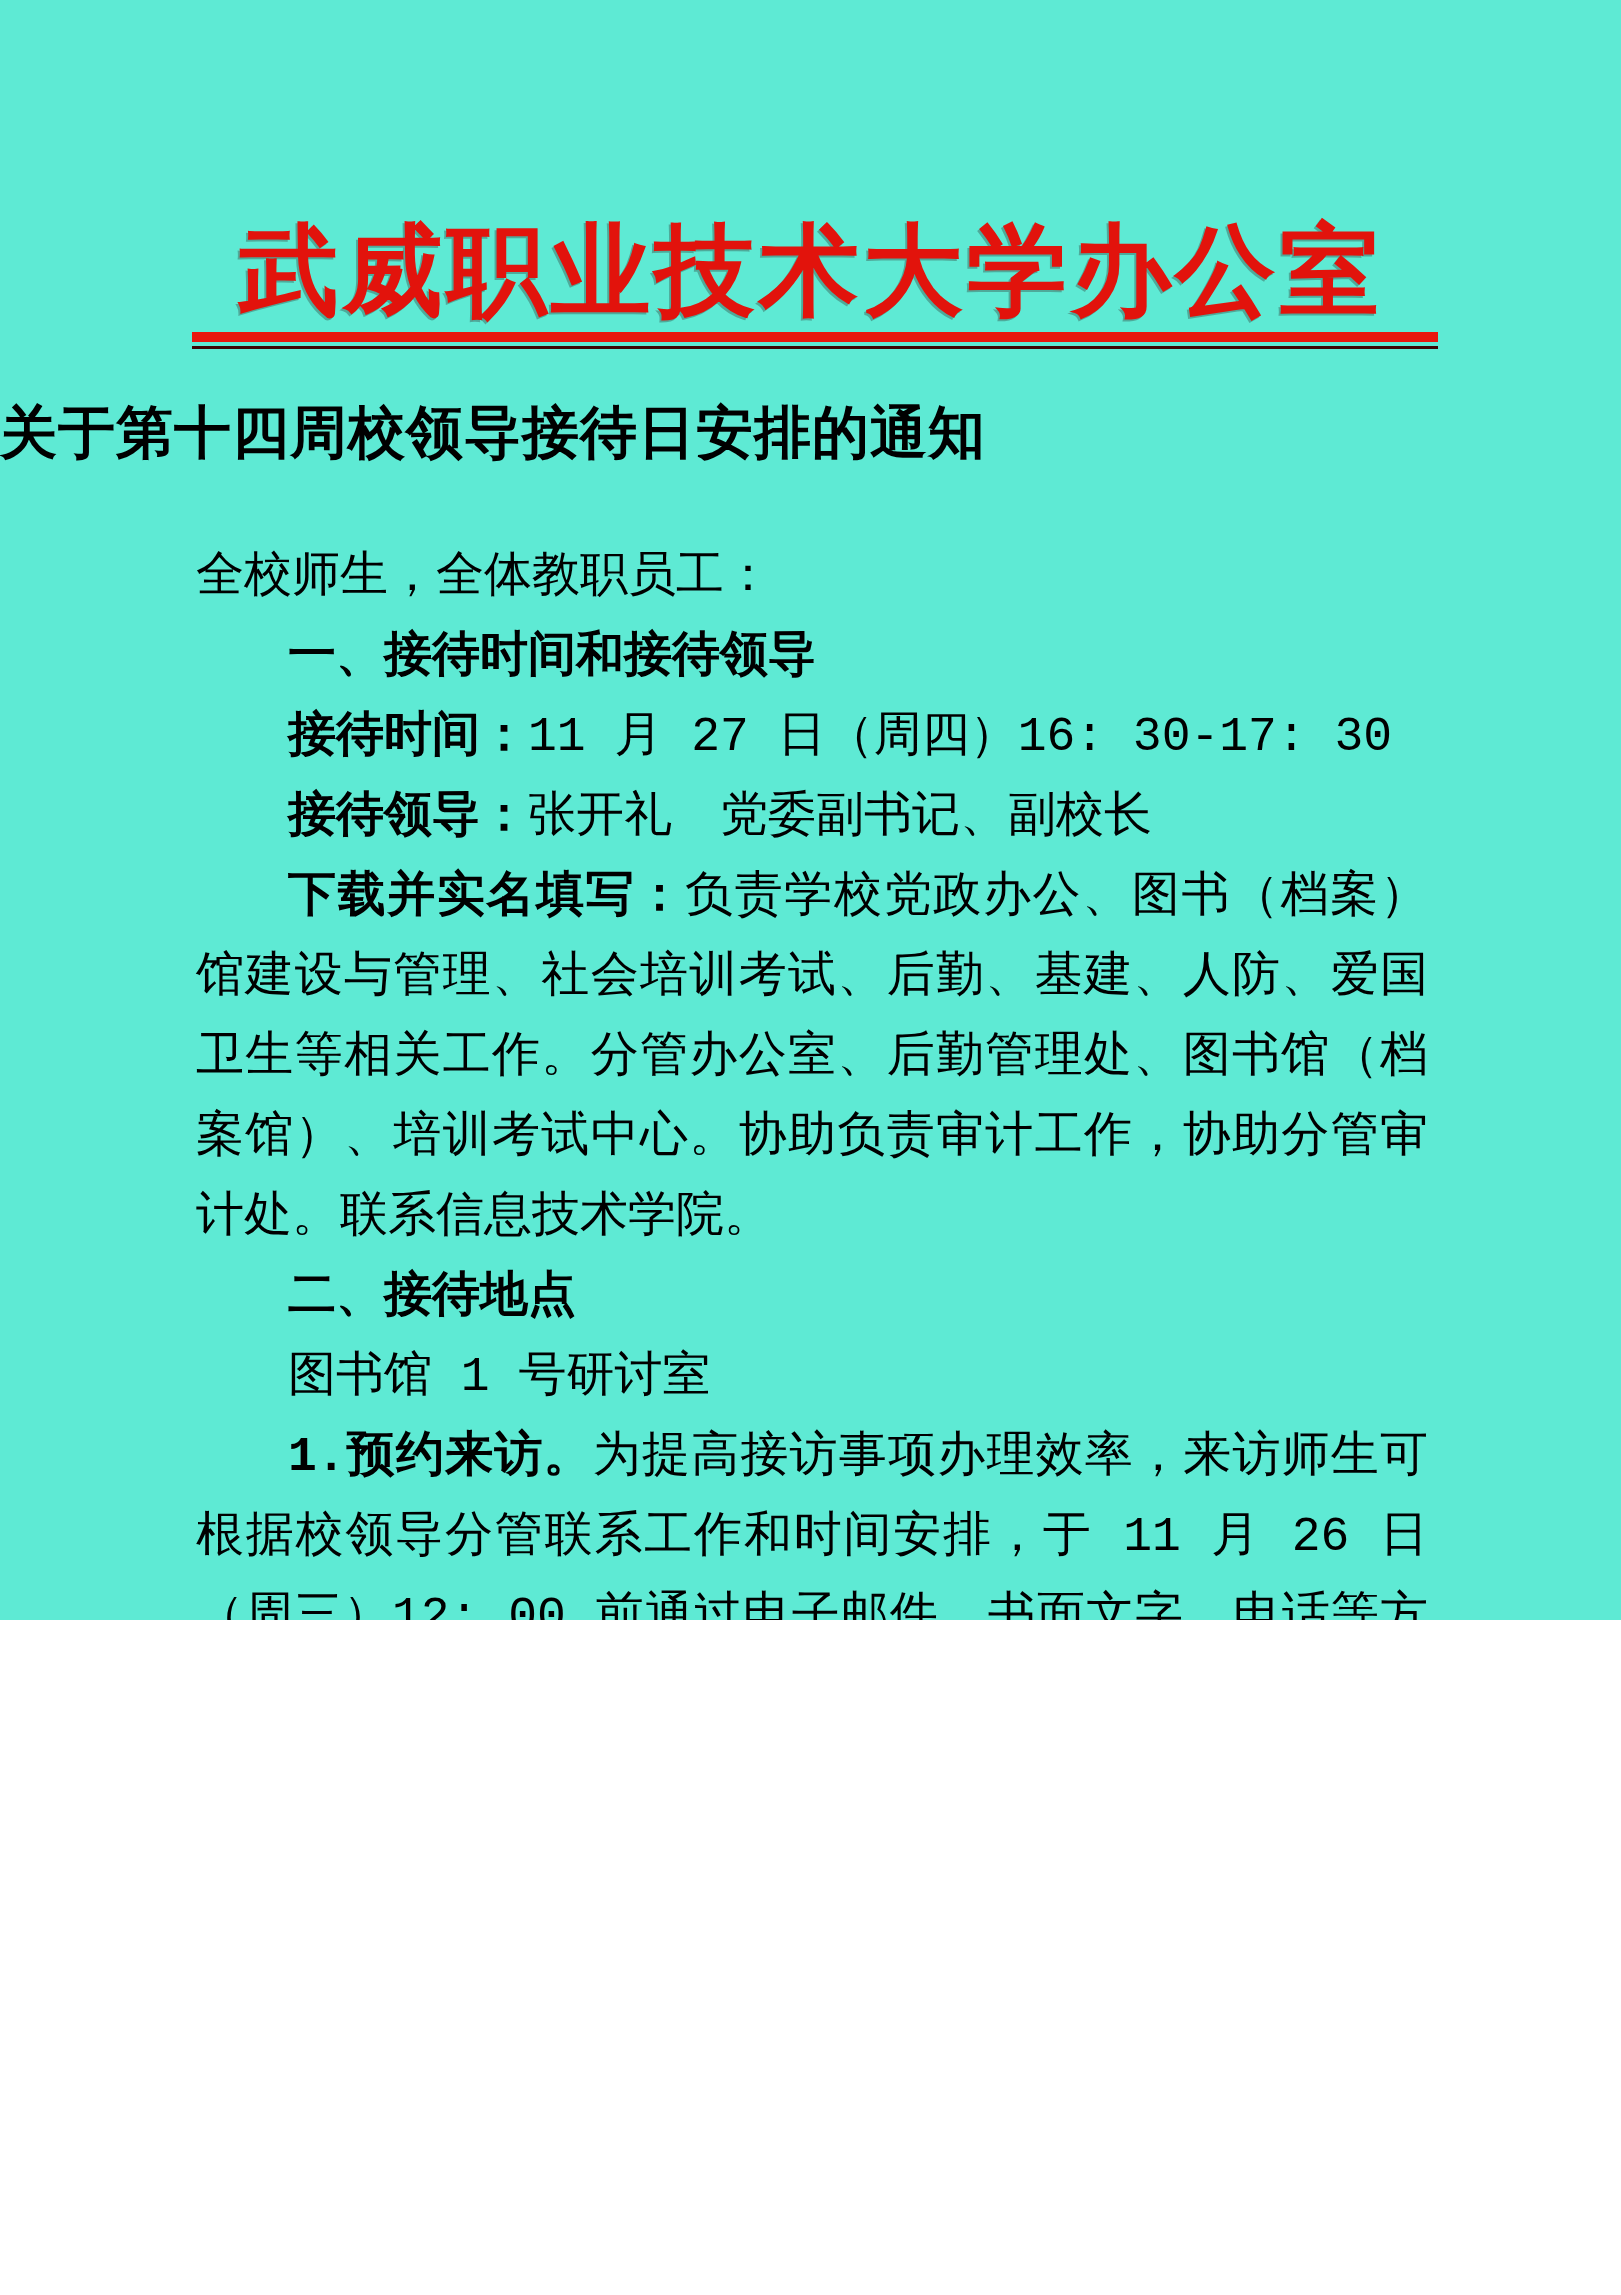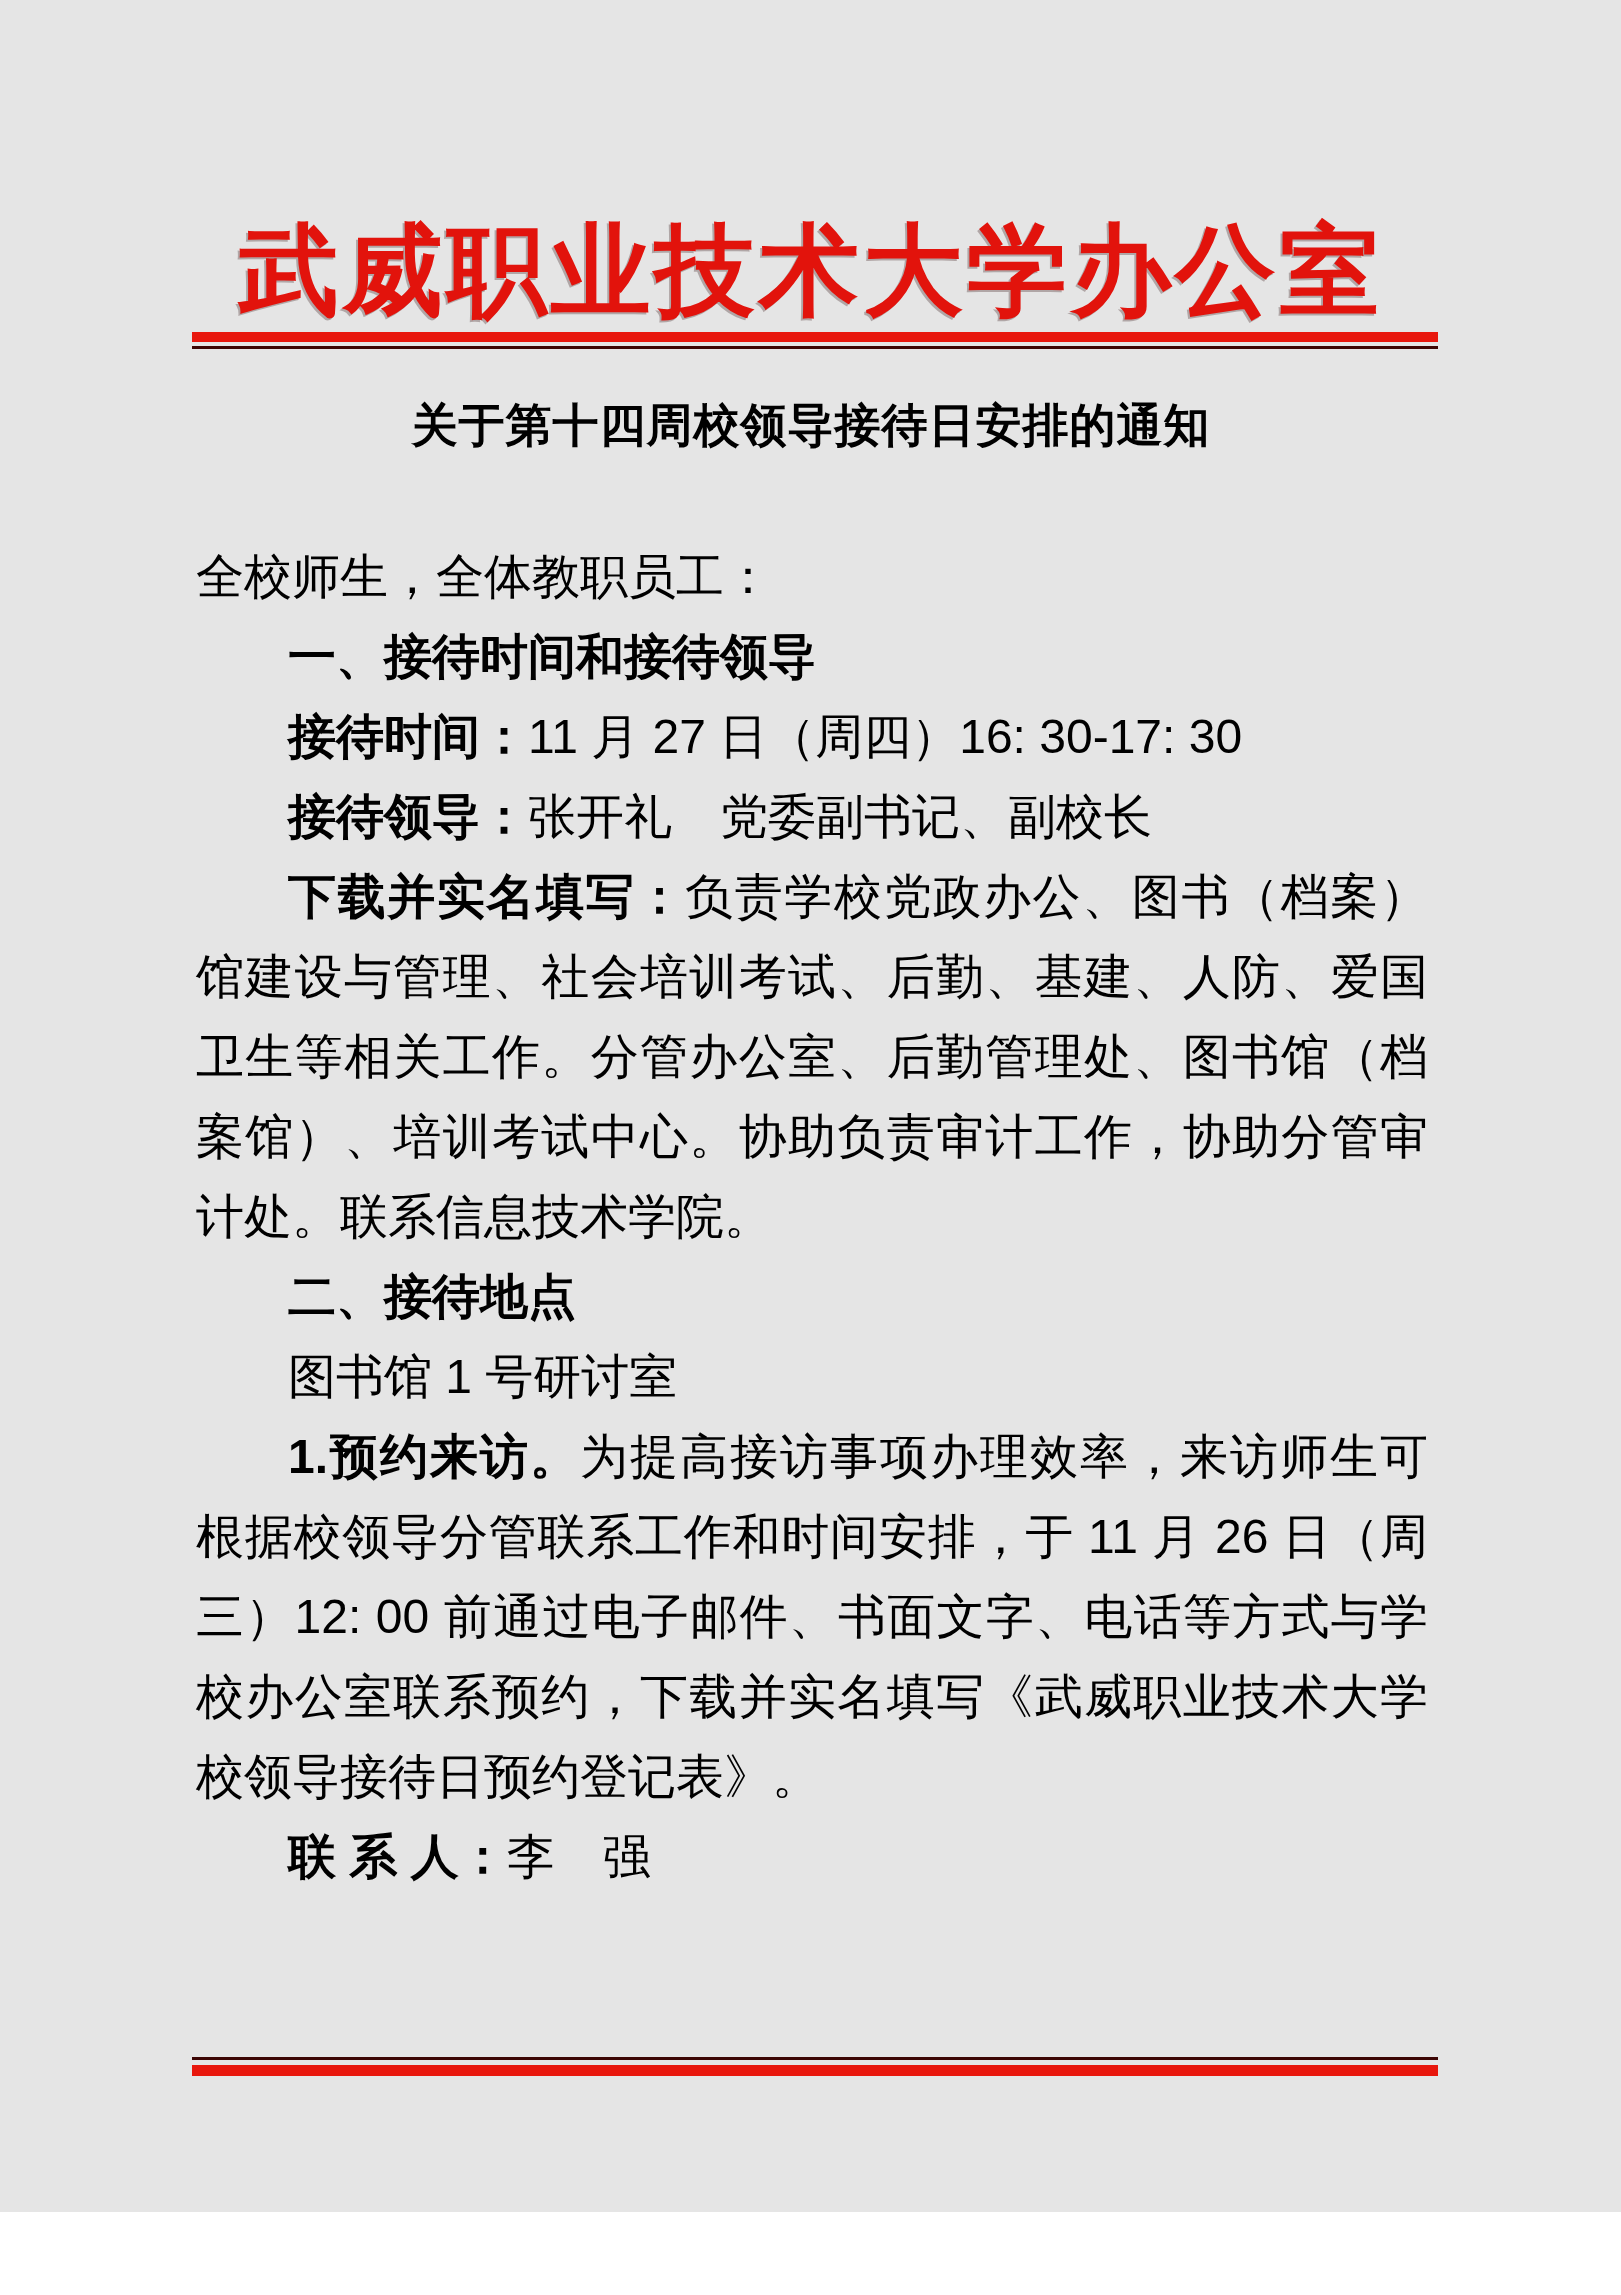--- a/index.html
+++ b/index.html
@@ -7,10 +7,10 @@
   .page {
     position: relative;
     width: 1622px;
-    height: 2212px;
-    background: #e5e5e5;
+    height: 1620px;
+    background: #5eead4;
     overflow: hidden;
-    font-family: Liberation Sans, sans-serif;
+    font-family: Liberation Mono, monospace;
     color: #000000;
   }
   .letterhead {

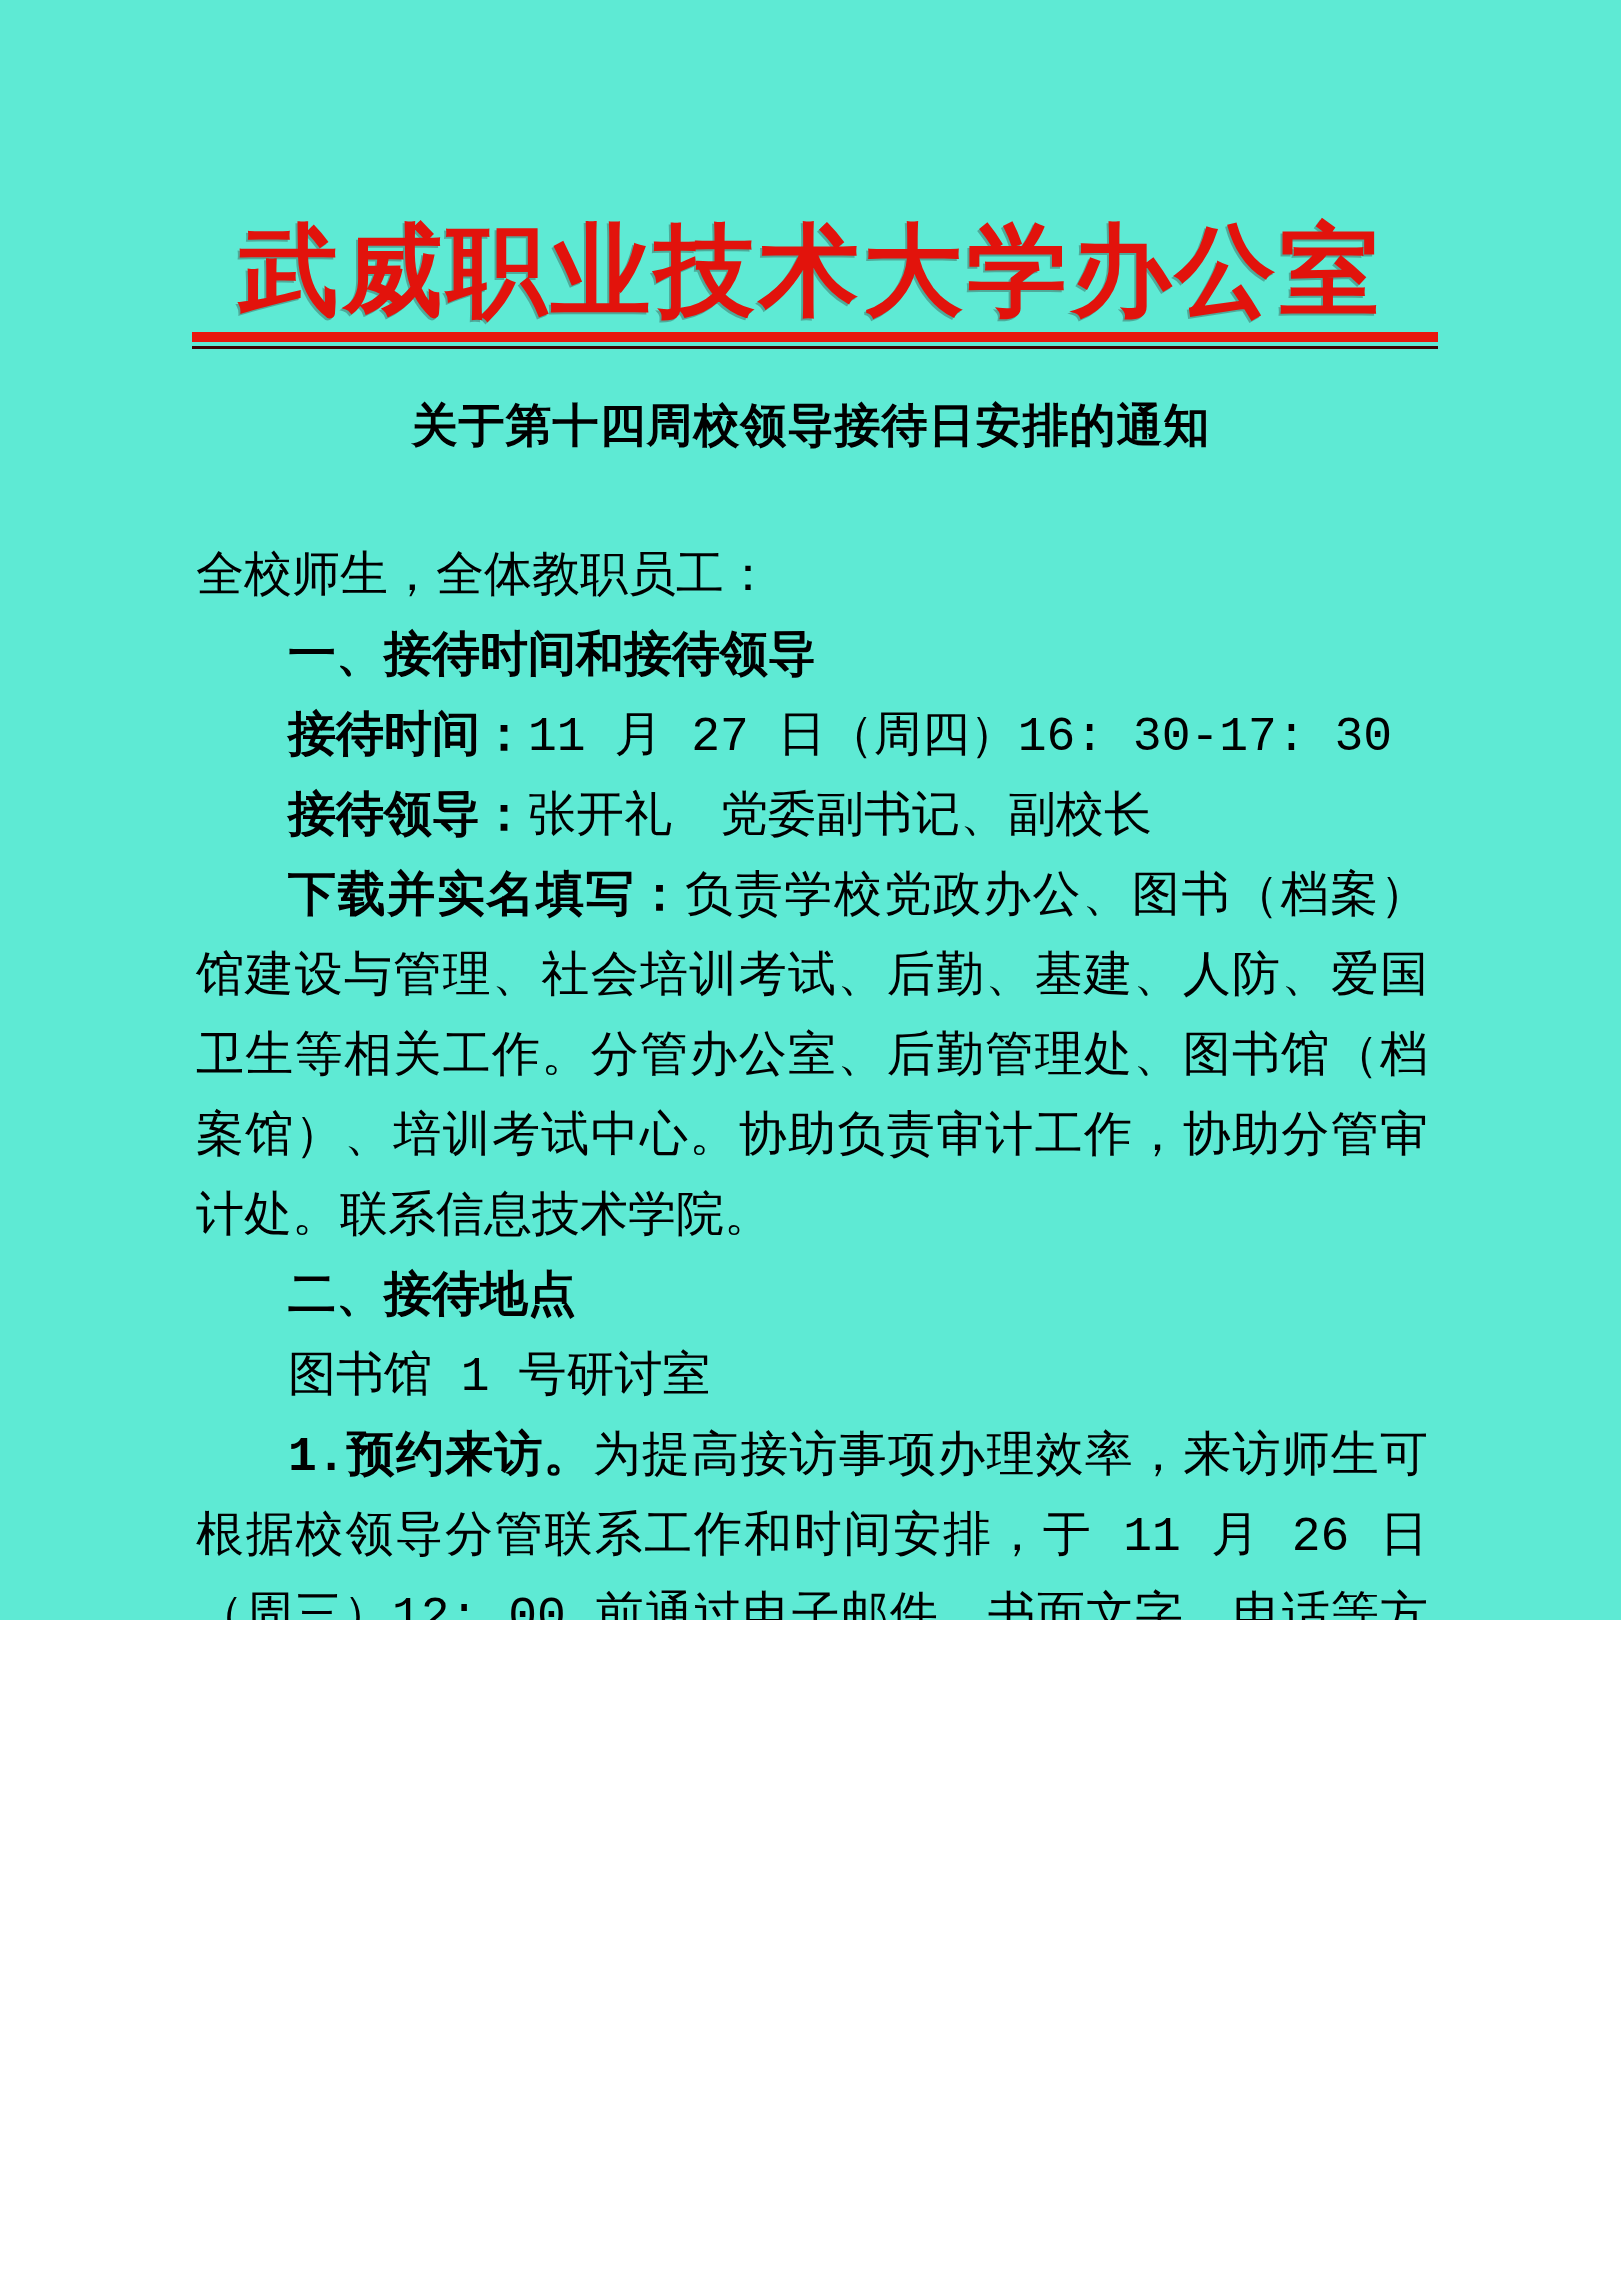--- a/index.html
+++ b/index.html
@@ -32,8 +32,7 @@
   .doc-title {
     position: absolute;
     top: 395px; left: 0; right: 0;
-    text-align: center;
-    font-size: 46px;
+    font-size: 57px;
     font-weight: 700;
     letter-spacing: 1px;
     white-space: nowrap;

